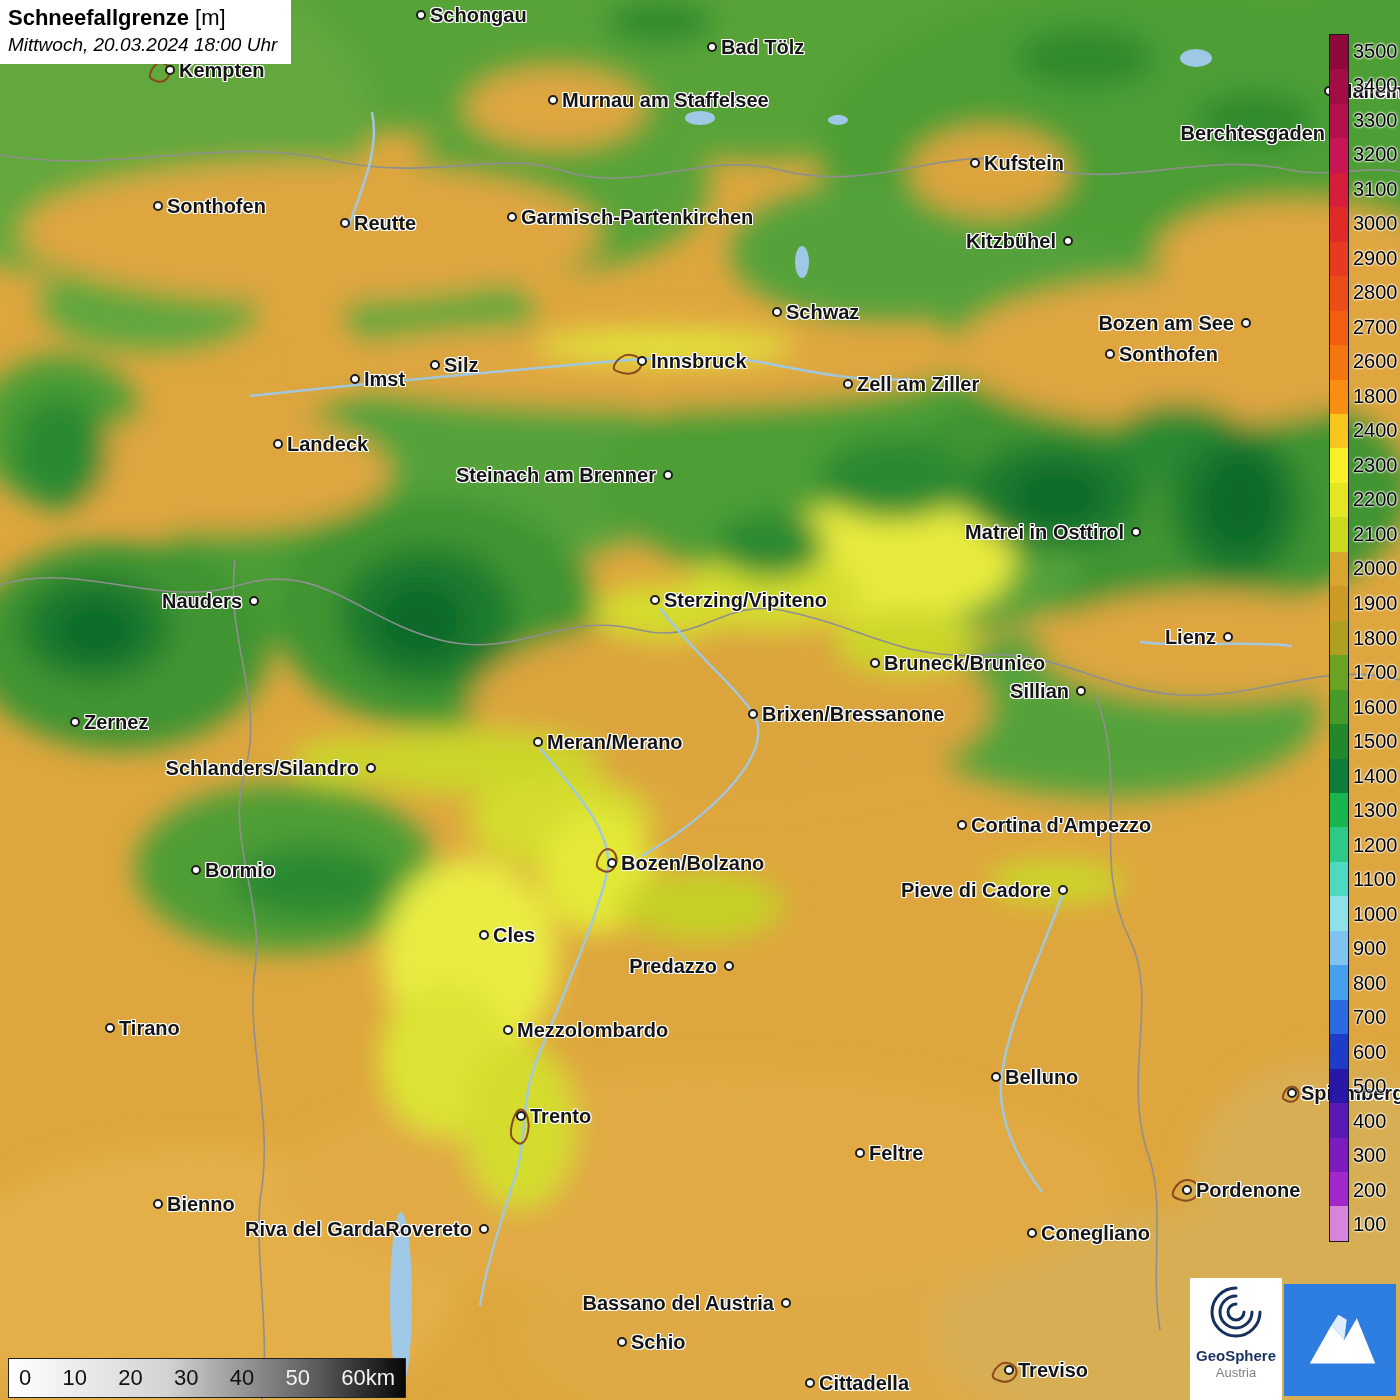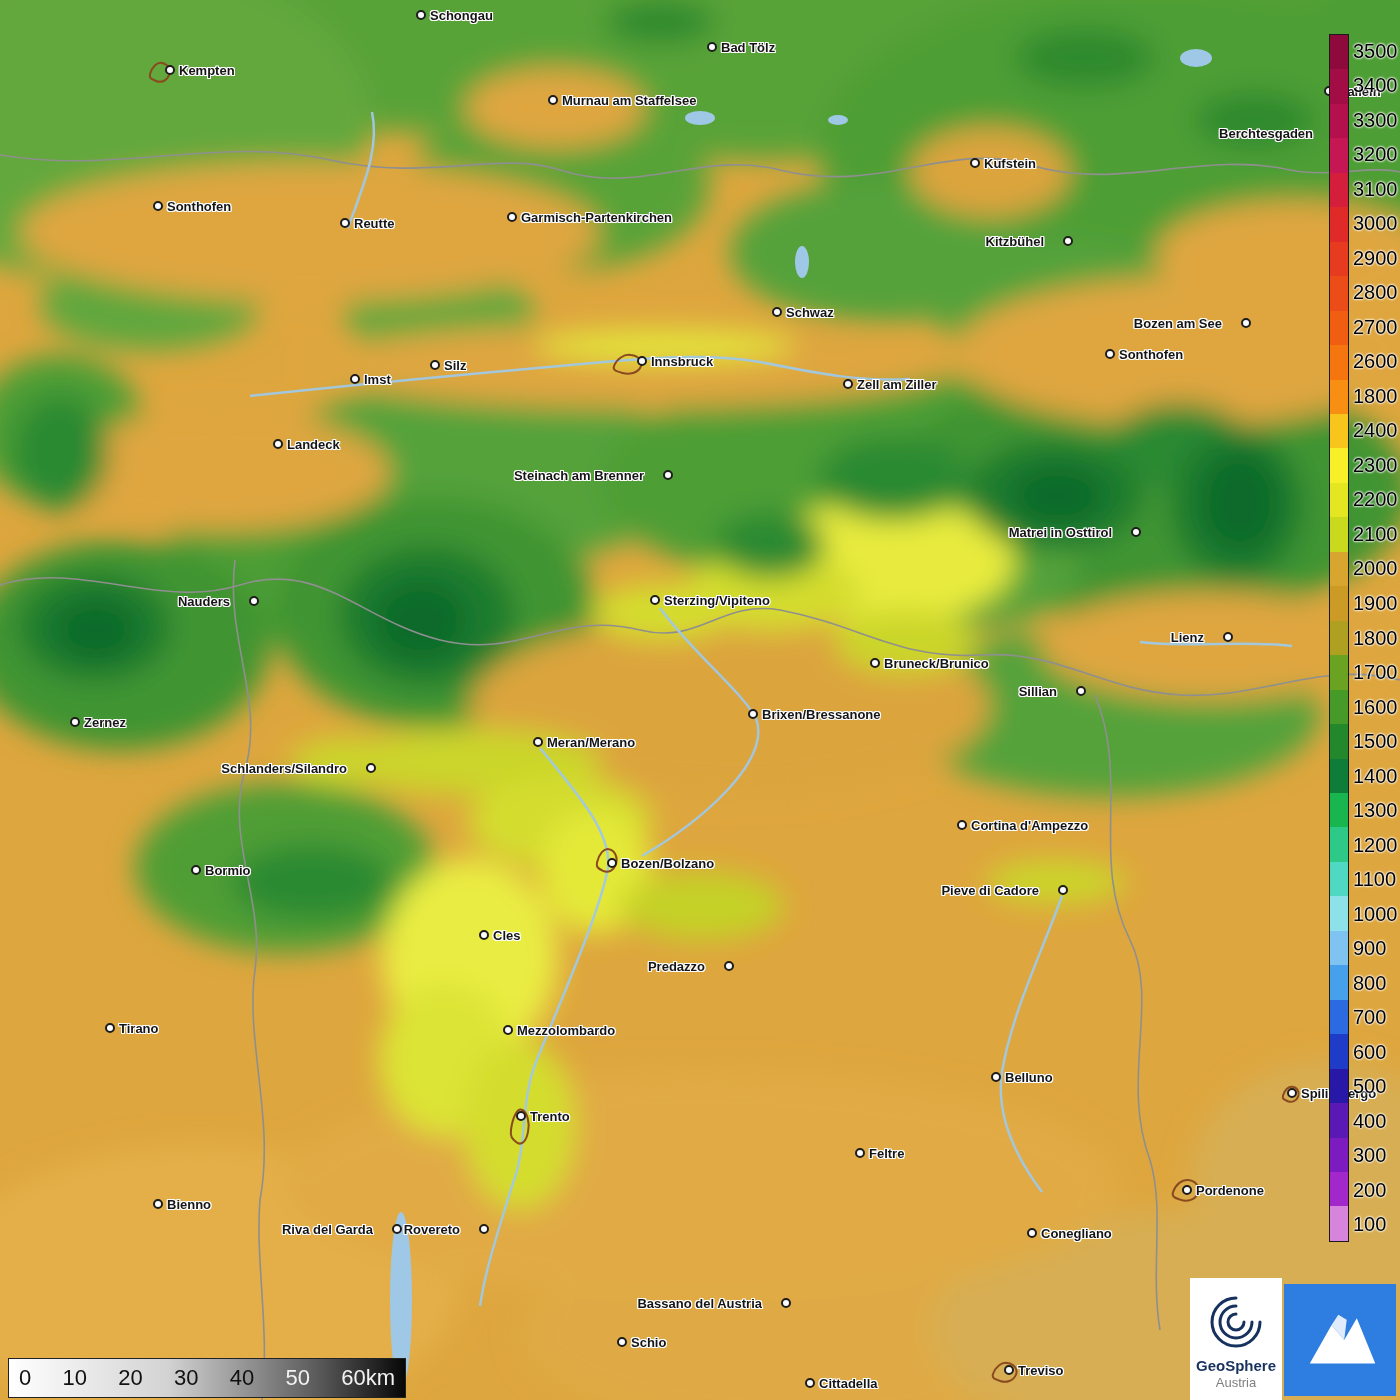--- a/index.html
+++ b/index.html
@@ -442,6 +442,13 @@
       <div class="cb-label">100</div>
     </div>
 
+  <div class="title-box">
+    <div class="title-line1">
+      <span>Schneefallgrenze</span>
+      <span class="unit">[m]</span>
+    </div>
+    <div class="title-line2">Mittwoch, 20.03.2024 18:00 Uhr</div>
+  </div>
 
 
   <div class="scalebar">

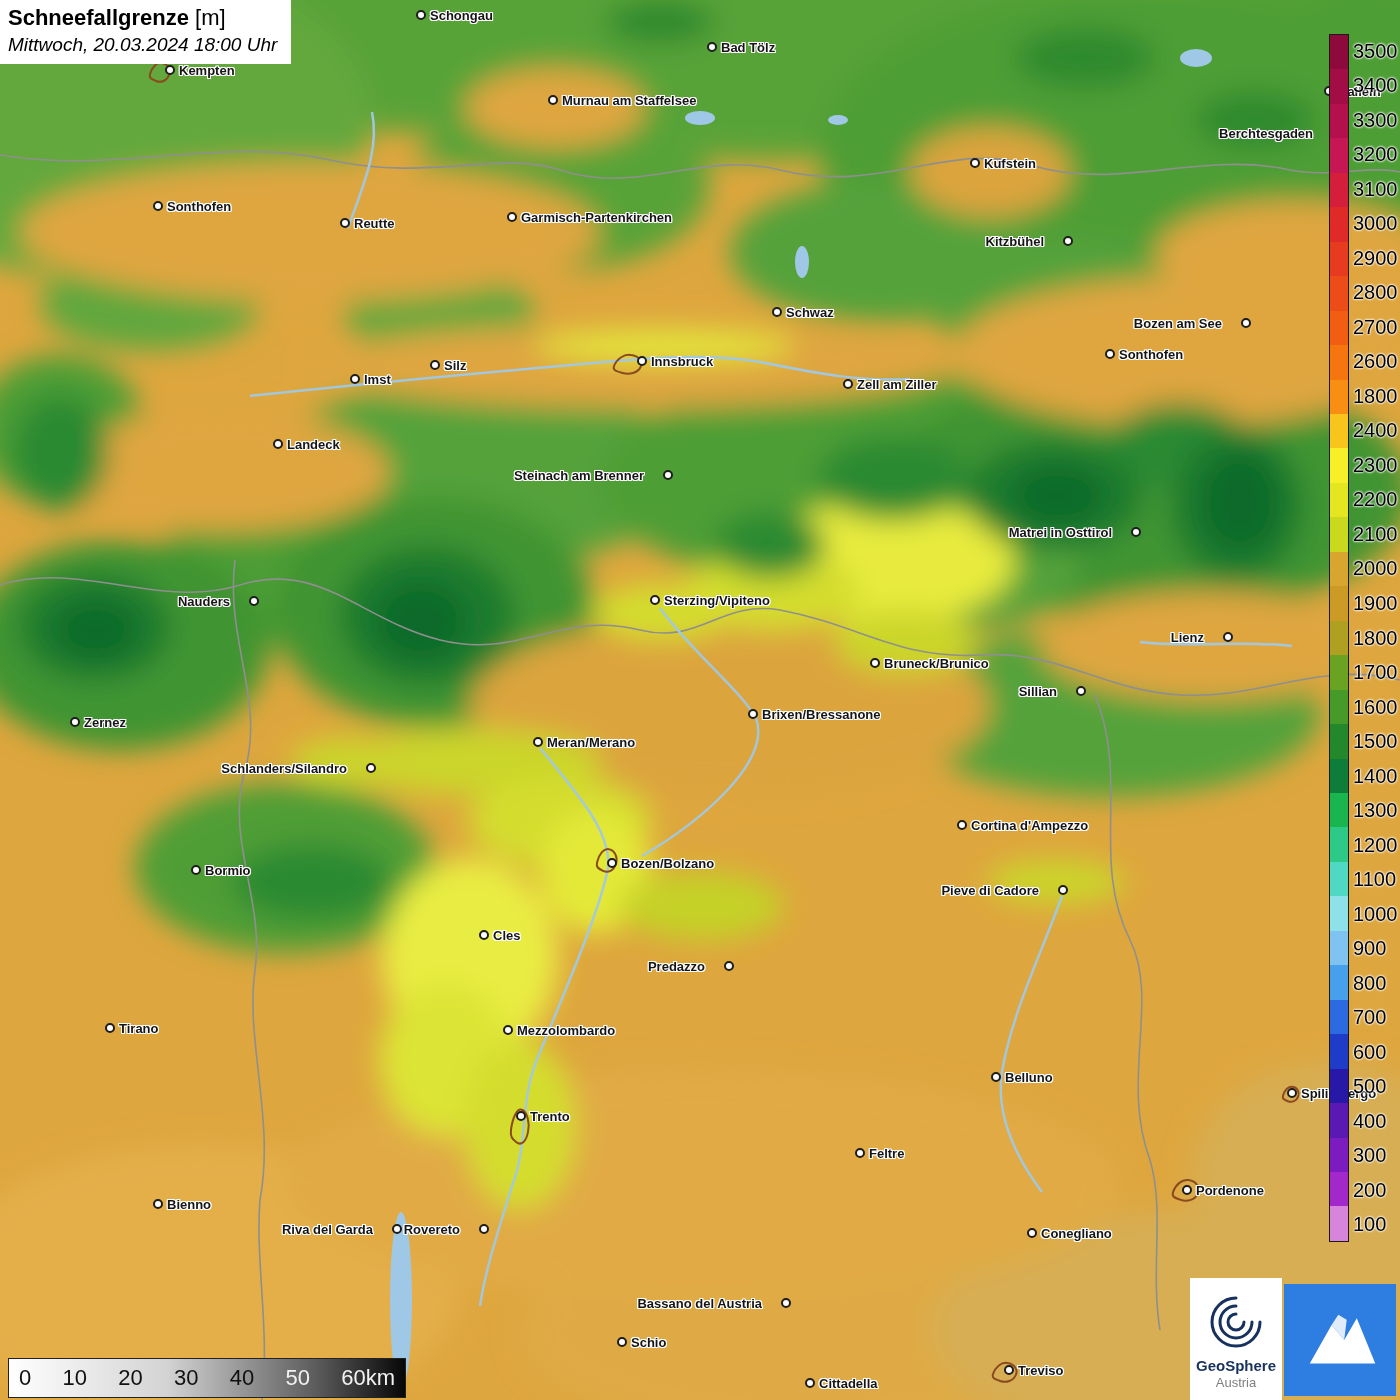--- a/index.html
+++ b/index.html
@@ -13,7 +13,7 @@
   .city .dot{position:absolute;left:-5px;top:-5px;width:10px;height:10px;border-radius:50%;
              background:#fdfdfd;border:2px solid #1d1d1d;box-sizing:border-box;}
   .city .clabel{position:absolute;top:0;transform:translateY(-50%);white-space:nowrap;
-                font-size:13px;font-weight:bold;color:#151515;
+                font-size:20px;font-weight:bold;color:#151515;
                 text-shadow:1px 0 0 #fff,-1px 0 0 #fff,0 1px 0 #fff,0 -1px 0 #fff,
                             1px 1px 0 #fff,-1px -1px 0 #fff,1px -1px 0 #fff,-1px 1px 0 #fff;}
   .city.right .clabel{left:9px;}

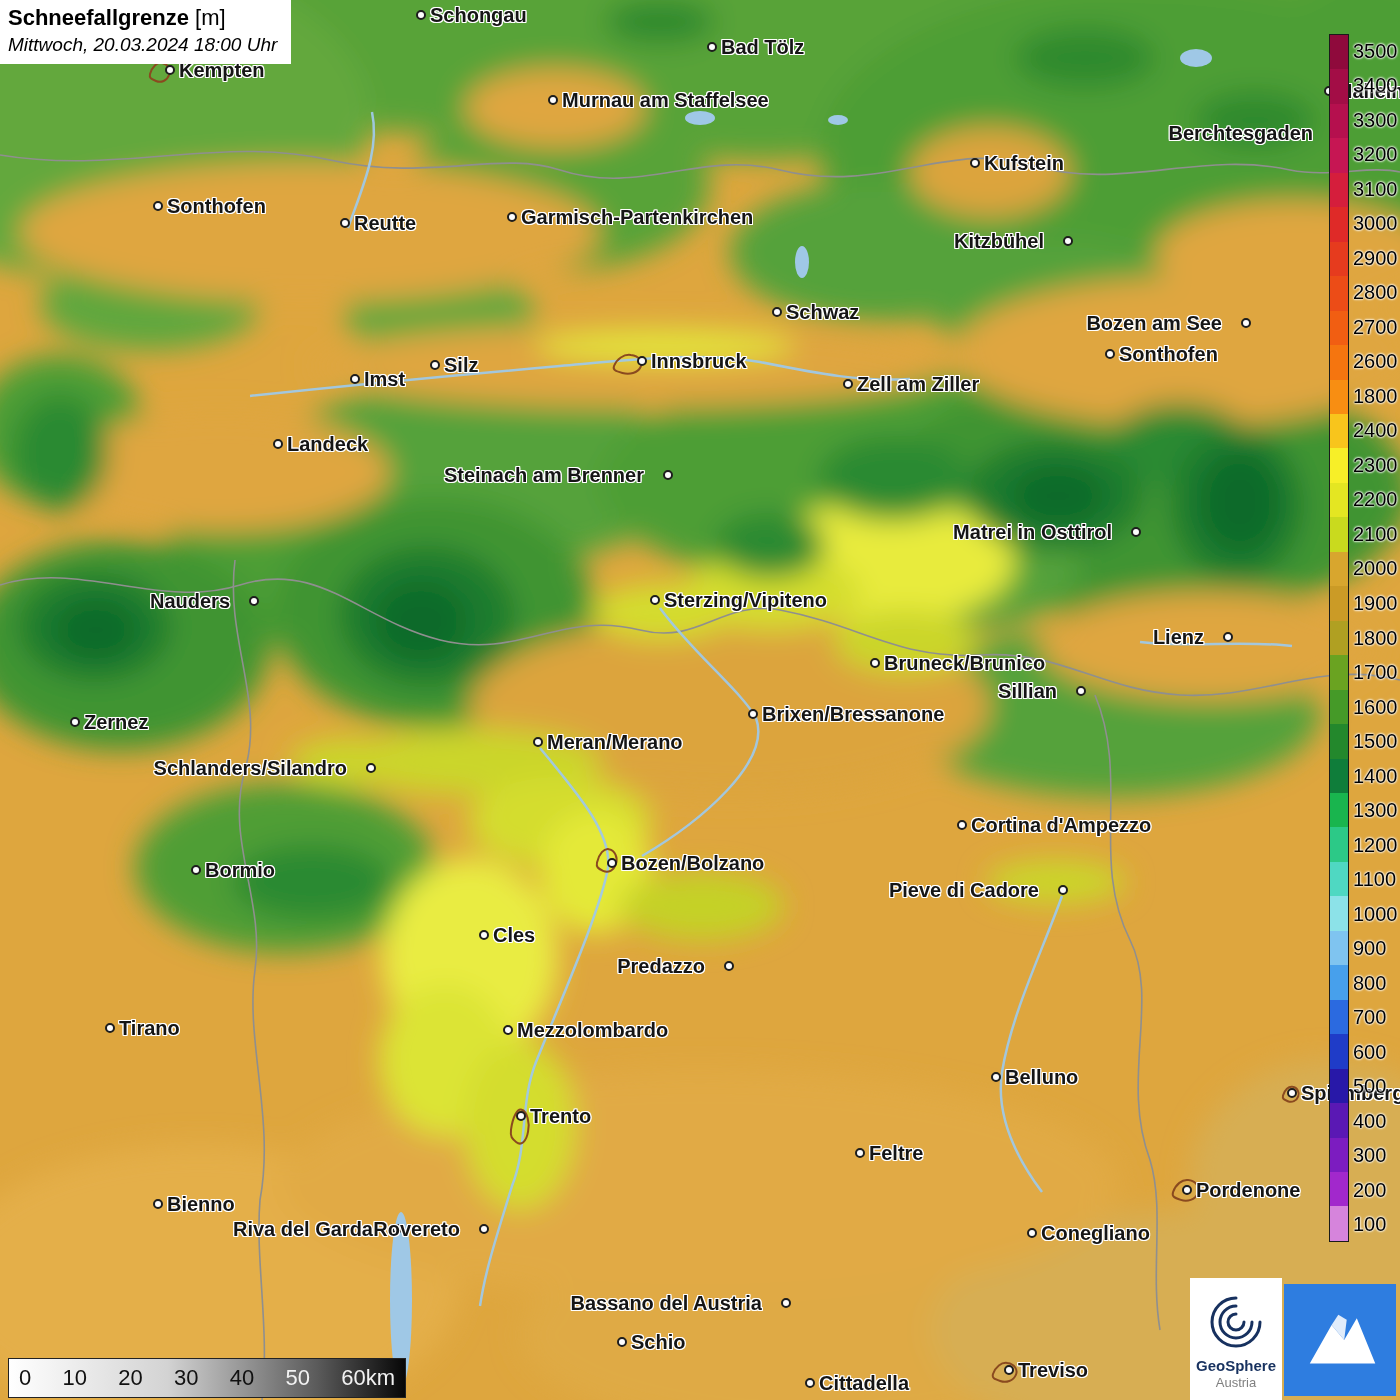--- a/index.html
+++ b/index.html
@@ -17,7 +17,7 @@
                 text-shadow:1px 0 0 #fff,-1px 0 0 #fff,0 1px 0 #fff,0 -1px 0 #fff,
                             1px 1px 0 #fff,-1px -1px 0 #fff,1px -1px 0 #fff,-1px 1px 0 #fff;}
   .city.right .clabel{left:9px;}
-  .city.left  .clabel{right:24px;}
+  .city.left  .clabel{right:12px;}
 
   
   .cb-wrap{position:absolute;left:1329px;top:34px;width:18px;height:1206px;z-index:20;

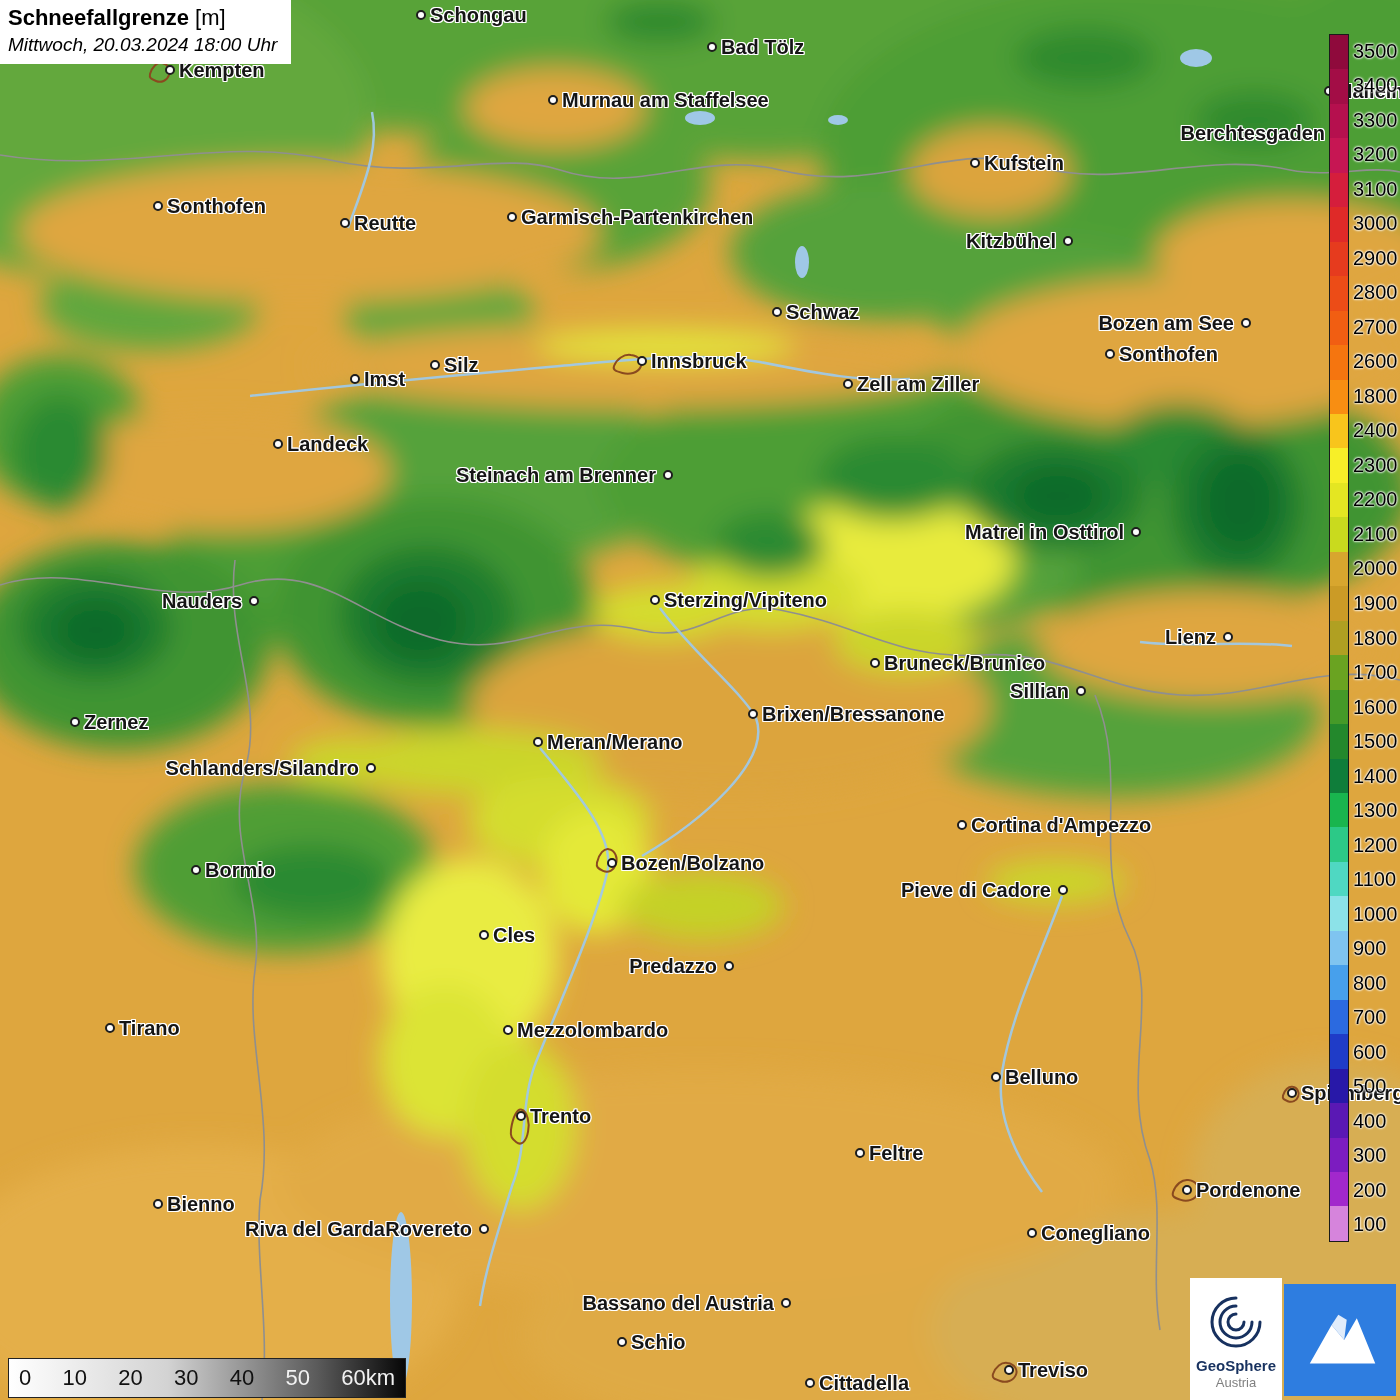--- a/index.html
+++ b/index.html
@@ -46,7 +46,7 @@
 
   
   .geo-box{position:absolute;left:1190px;top:1278px;width:92px;height:122px;background:#fff;z-index:30;
-           text-align:center;padding-top:12px;box-sizing:border-box;}
+           text-align:center;padding-top:2px;box-sizing:border-box;}
   .geo-name{font-size:15px;font-weight:bold;color:#17315f;line-height:1.1;}
   .geo-sub{font-size:13px;color:#808080;}
   .blue-box{position:absolute;left:1284px;top:1284px;width:112px;height:112px;background:#2e7de0;z-index:30;

